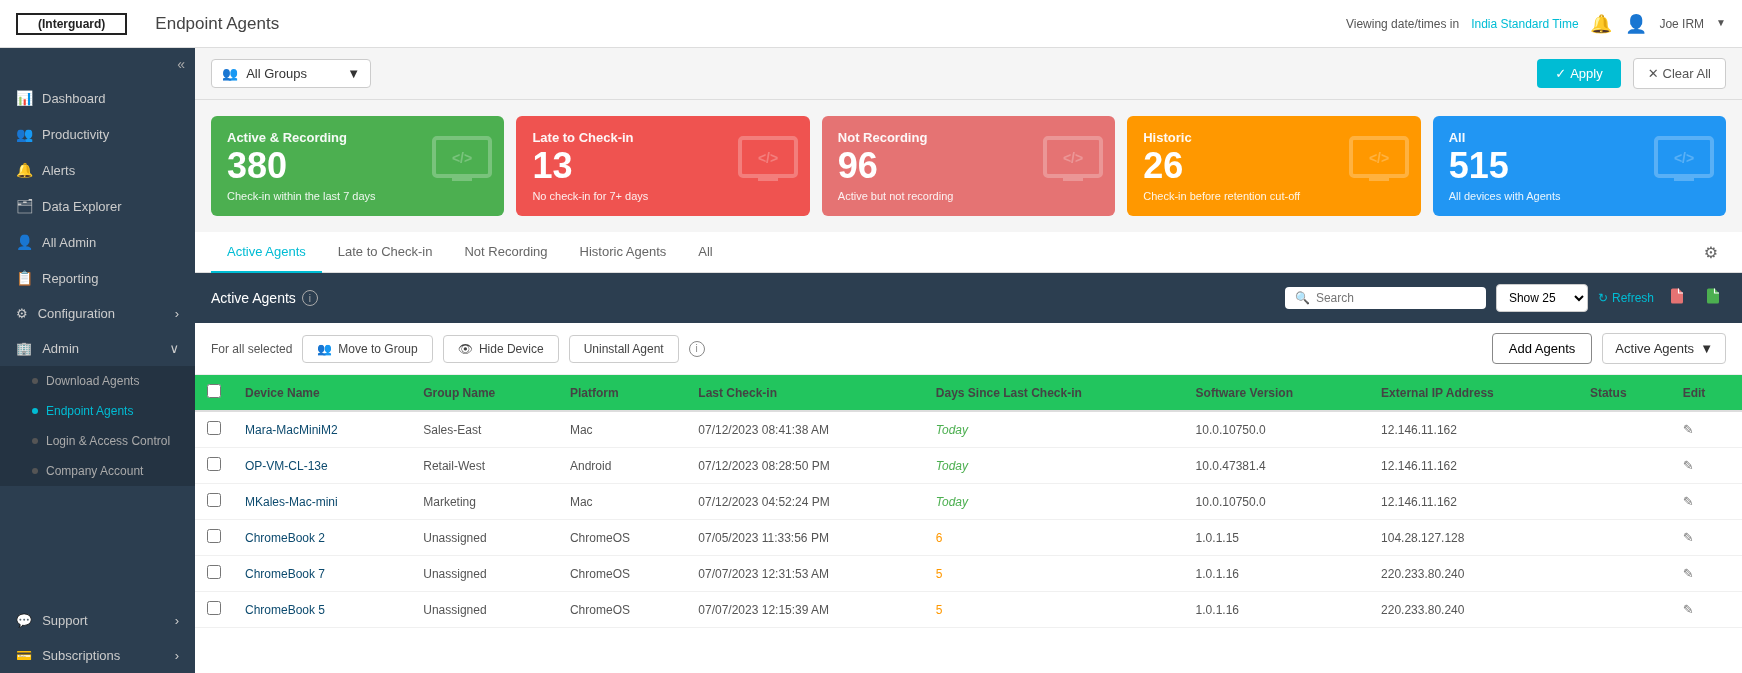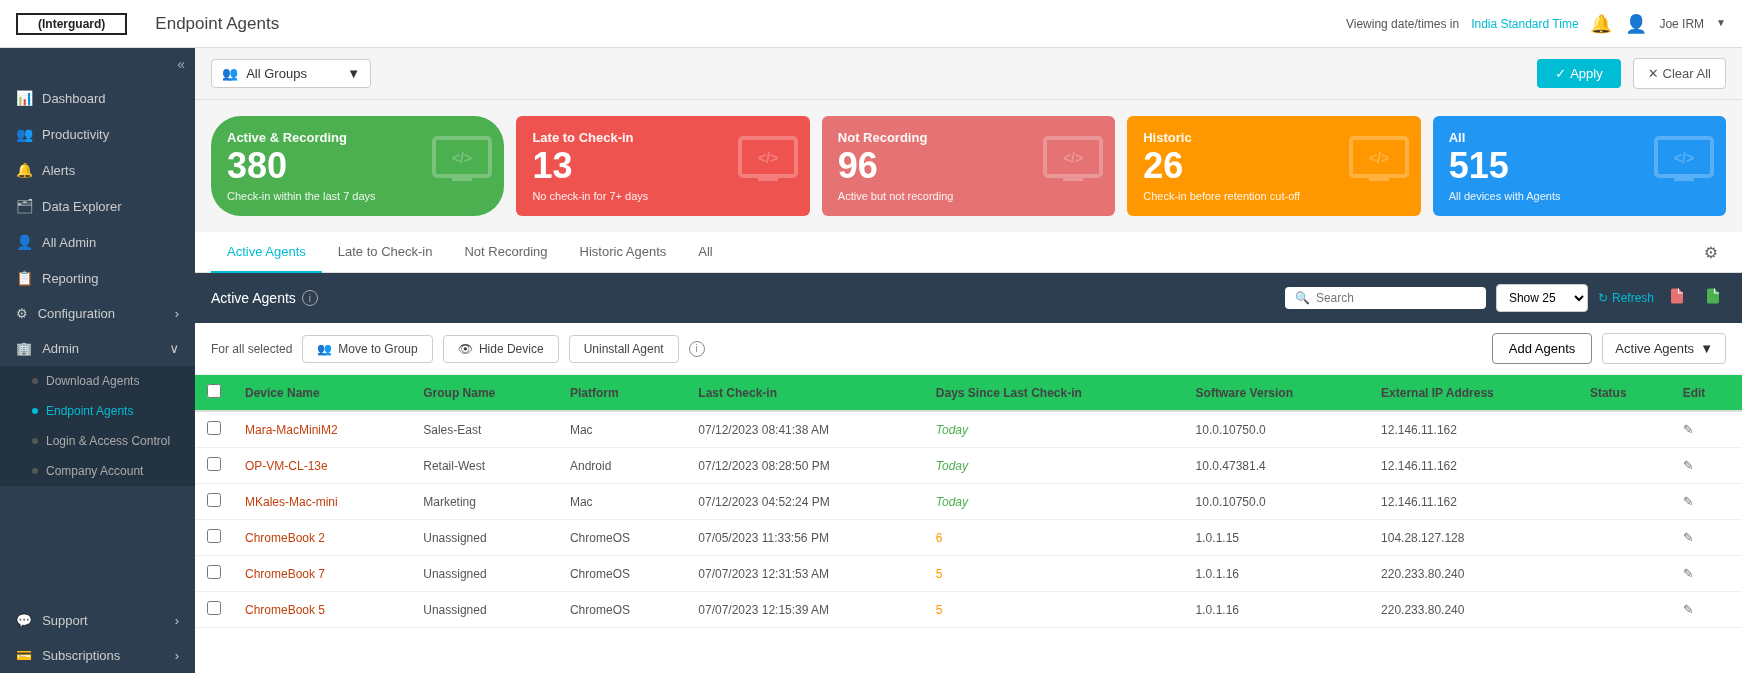--- a/index.html
+++ b/index.html
@@ -44,7 +44,7 @@
     
     .stat-cards { display: flex; gap: 0; padding: 16px; gap: 12px; flex-shrink: 0; background: #f5f5f5; }
     .stat-card { flex: 1; border-radius: 6px; padding: 14px 16px; color: #fff; display: flex; flex-direction: column; justify-content: space-between; min-height: 100px; position: relative; overflow: hidden; }
-    .stat-card.green { background: #4caf50; border-radius: 30px; }
+    .stat-card.green { background: #4caf50; }
     .stat-card.red { background: #e57373; }
     .stat-card.coral { background: #ef5350; }
     .stat-card.orange { background: #ff9800; }

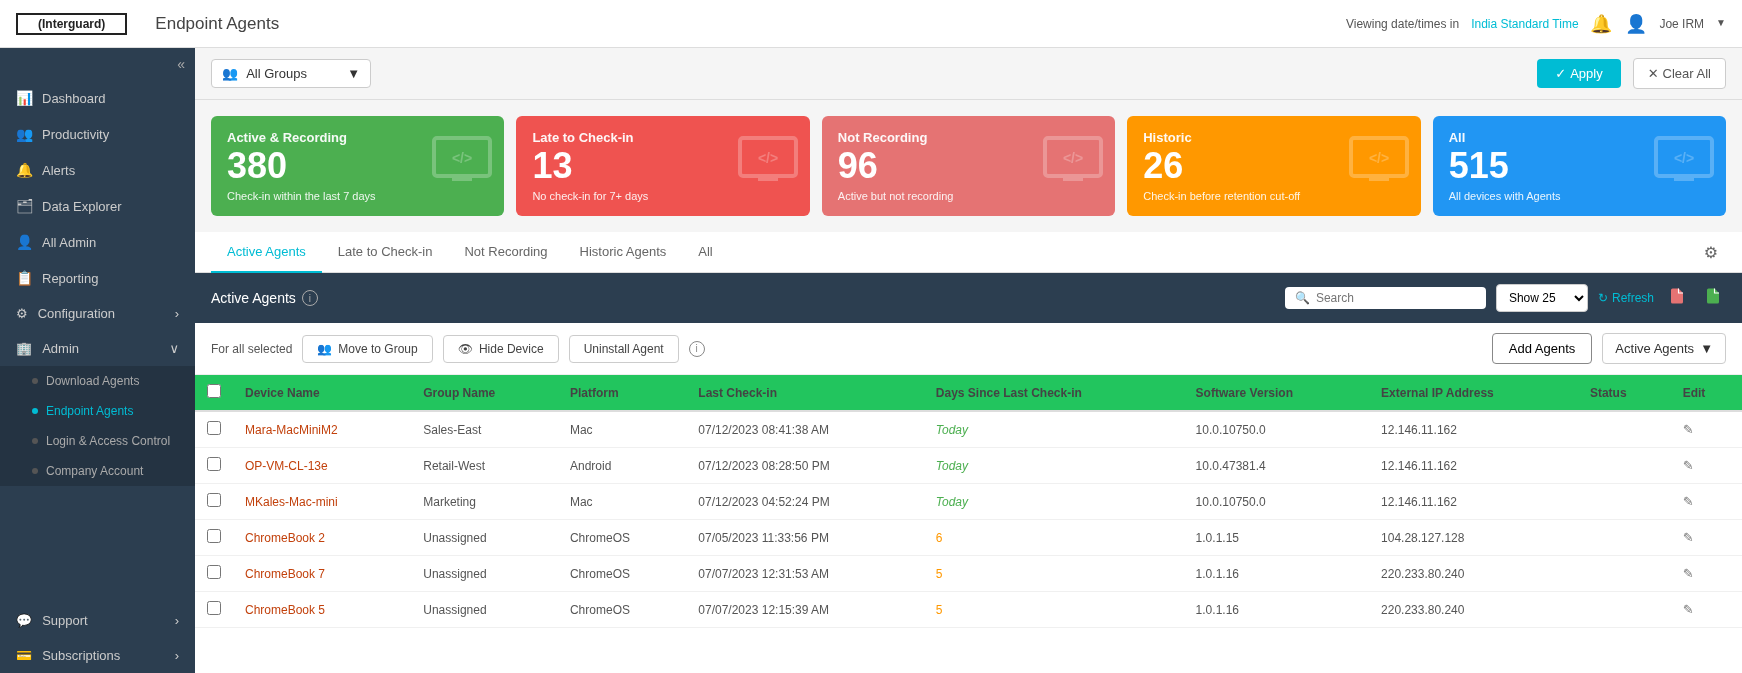--- a/index.html
+++ b/index.html
@@ -88,7 +88,7 @@
     thead th { background: #22c55e; border-bottom: 2px solid #ddd; padding: 9px 12px; text-align: left; font-weight: 600; color: #444; white-space: nowrap; }
     tbody tr { border-bottom: 1px solid #f0f0f0; }
     tbody td { padding: 9px 12px; color: #555; }
-    tbody td a { color: #c2410c; text-decoration: none; cursor: pointer; }
+    tbody td a { color: #0c4a6e; text-decoration: none; cursor: pointer; }
     .today-badge { color: #4caf50; font-weight: 500; font-style: italic; }
     .days-badge { color: #ff9800; font-weight: 500; }
     .edit-icon { color: #777; cursor: pointer; font-size: 13px; }

